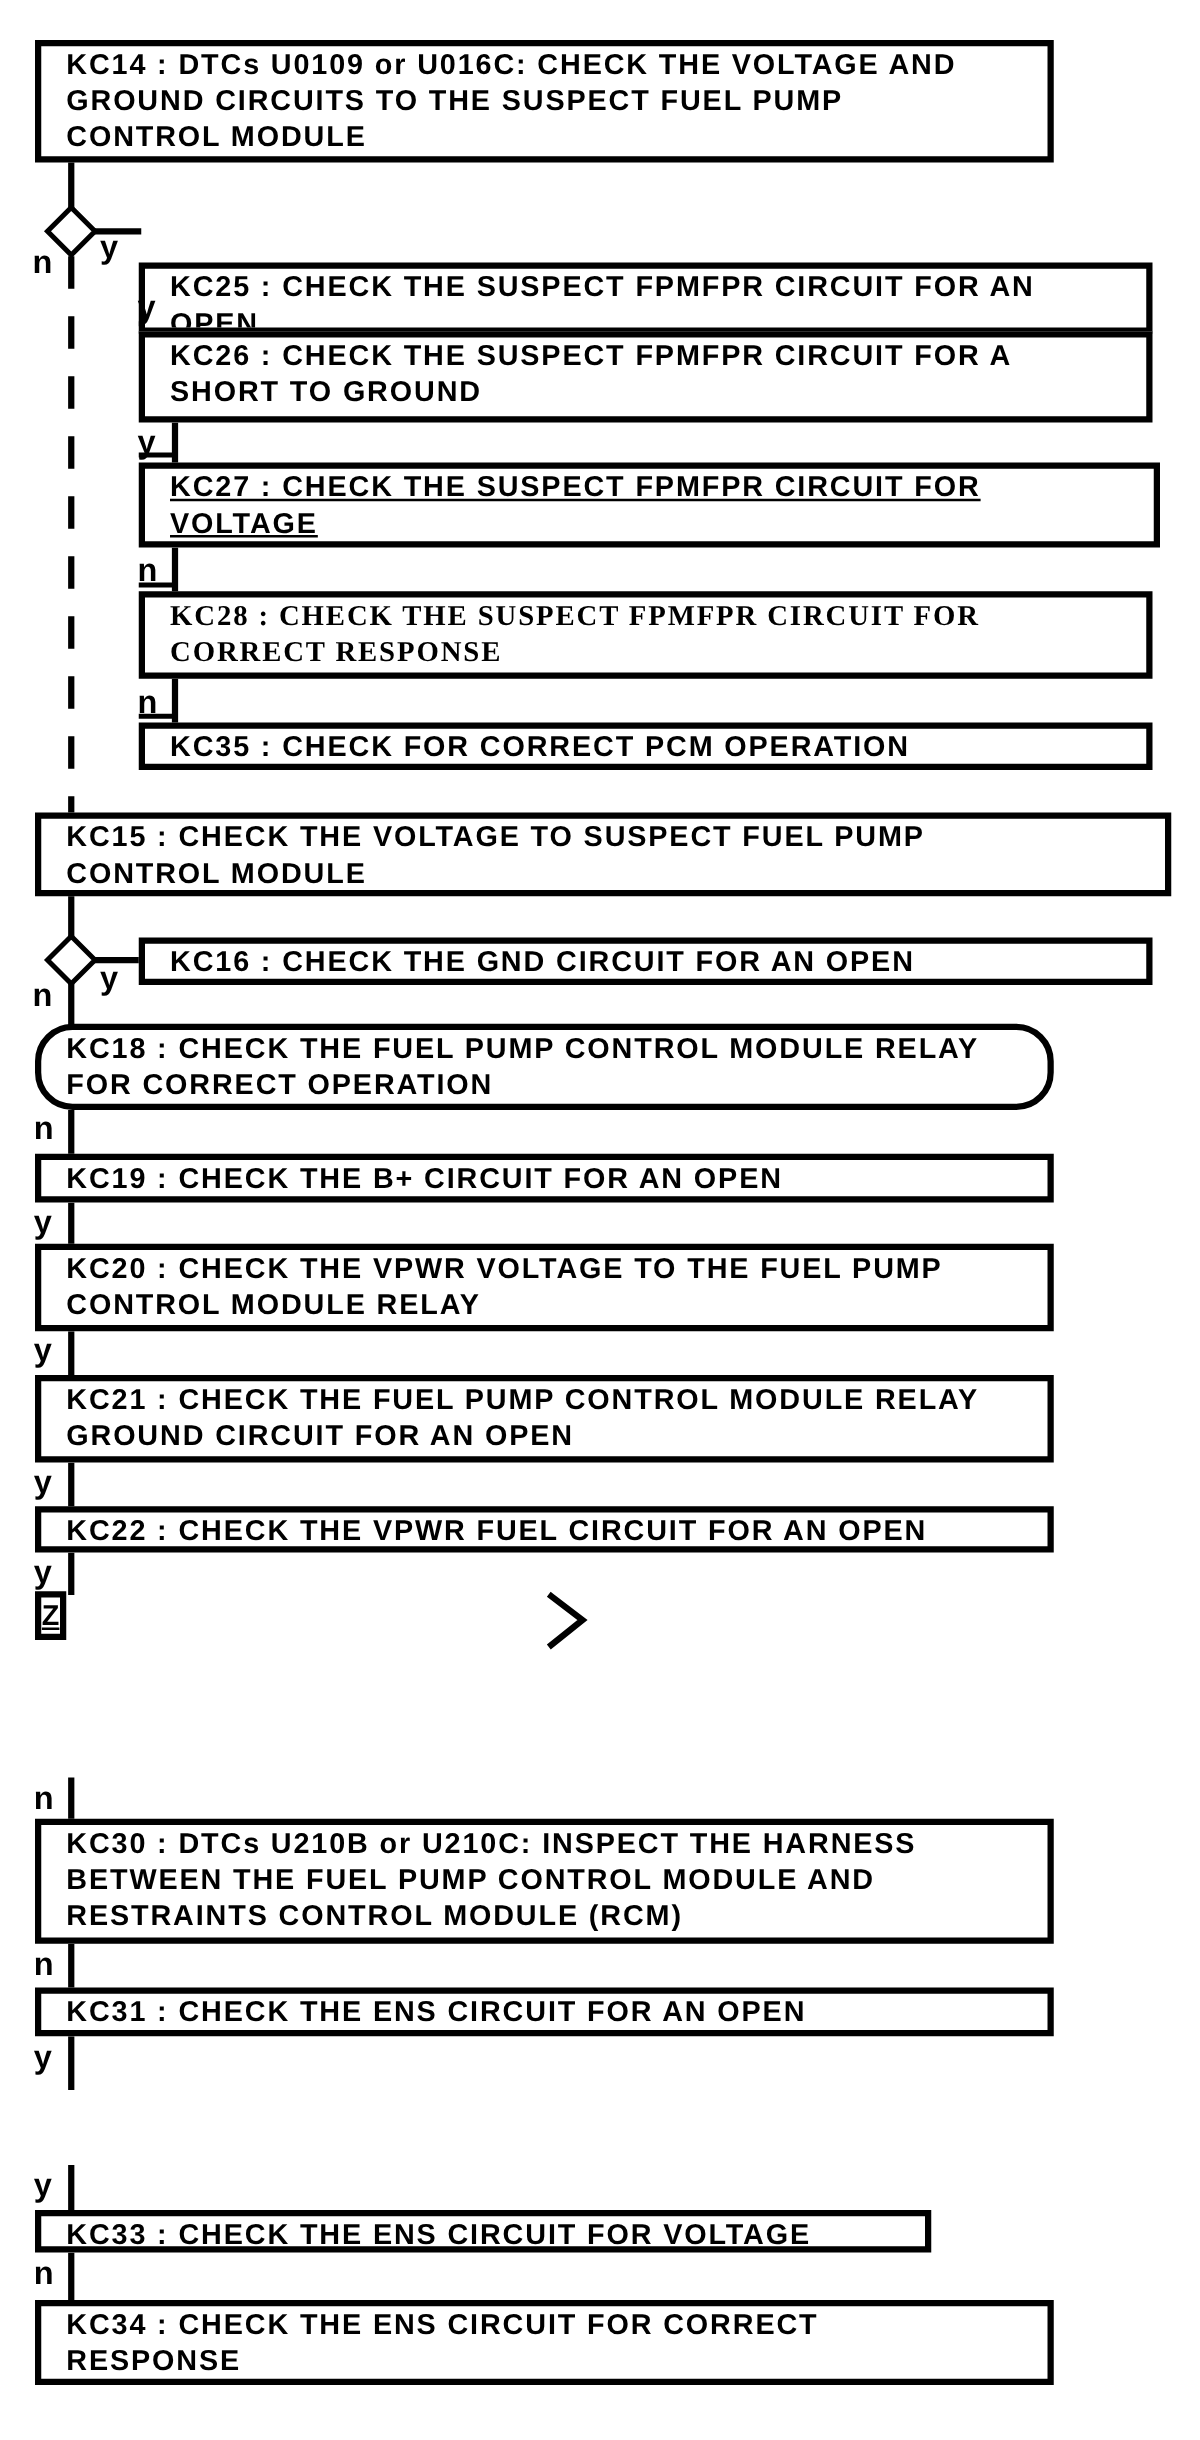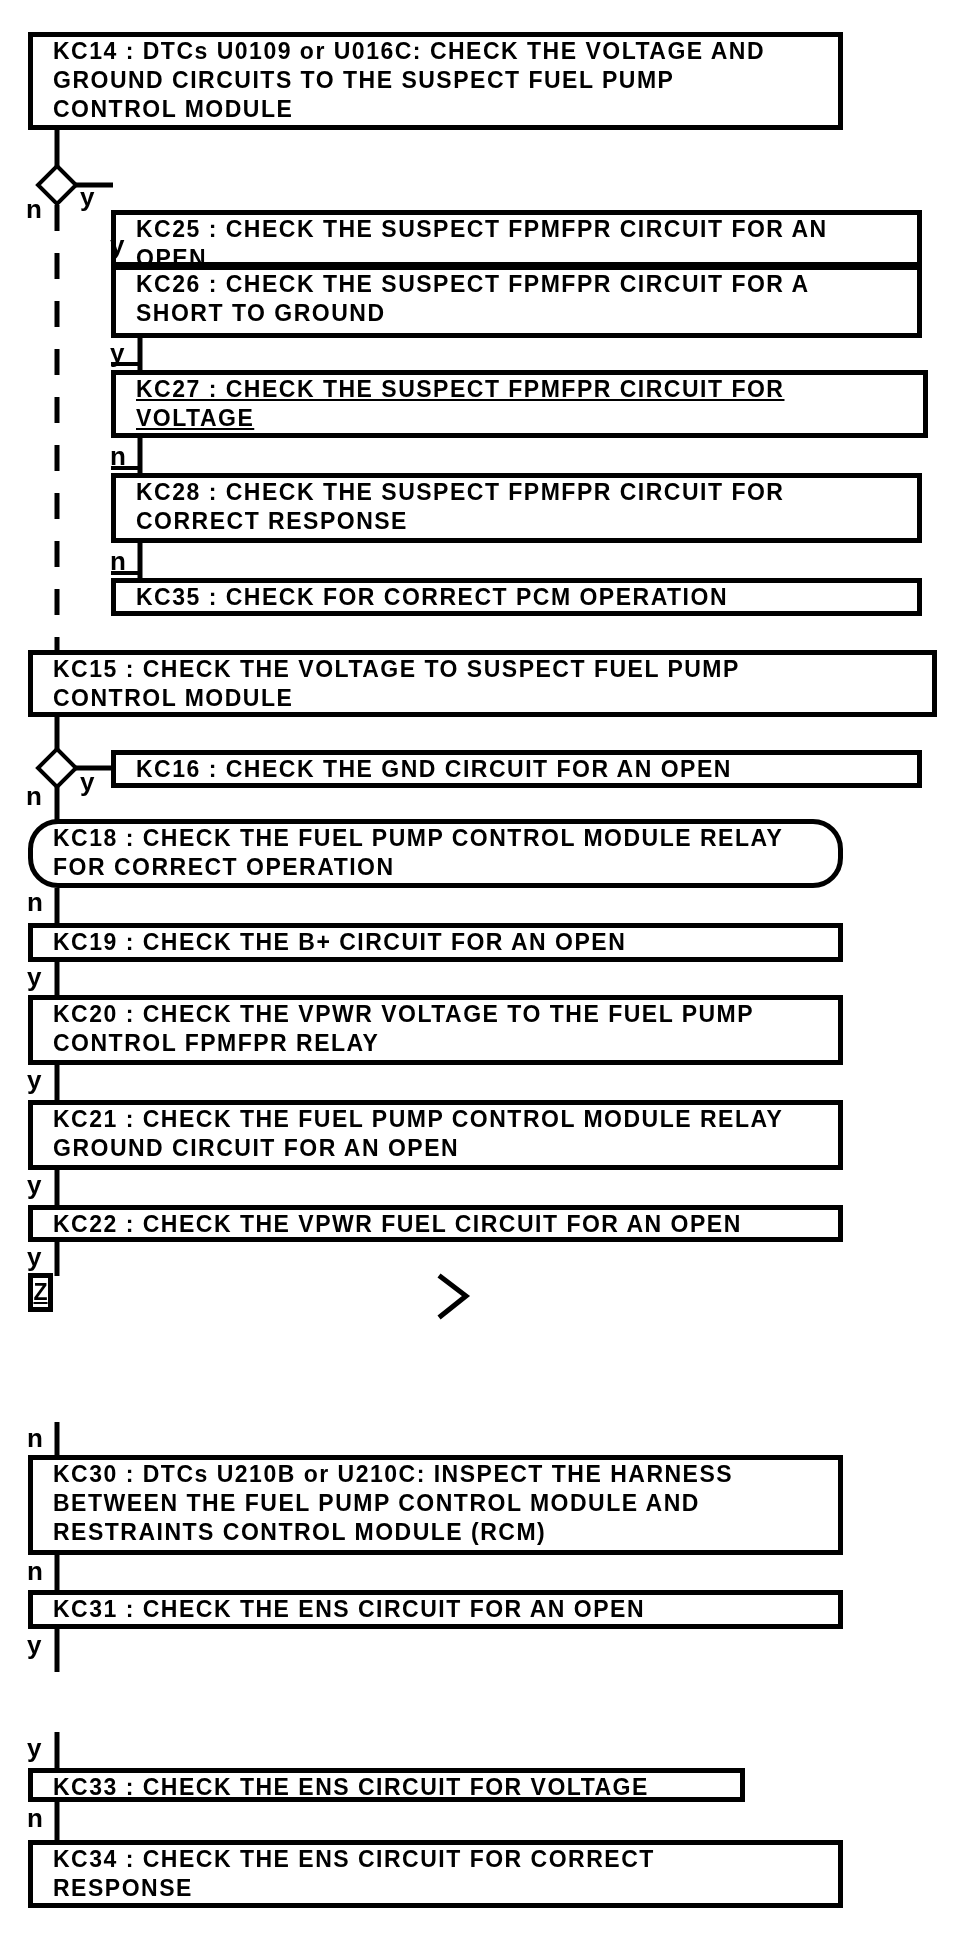--- a/index.html
+++ b/index.html
@@ -61,7 +61,7 @@
 SHORT TO GROUND</div>
   <div class="node" style="left:111px;top:370px;width:817px;height:68px;text-decoration:underline;">KC27 : CHECK THE SUSPECT FPMFPR CIRCUIT FOR
 VOLTAGE</div>
-  <div class="node" style="left:111px;top:473px;width:811px;height:70px;">KC28 : CHECK THE SUSPECT FPMFPR CIRCUIT FOR
+  <div class="node" style="left:111px;top:473px;width:811px;height:70px;font-family:Liberation Serif, serif;">KC28 : CHECK THE SUSPECT FPMFPR CIRCUIT FOR
 CORRECT RESPONSE</div>
   <div class="node" style="left:111px;top:578px;width:811px;height:38px;">KC35 : CHECK FOR CORRECT PCM OPERATION</div>
   <div class="node" style="left:28px;top:650px;width:909px;height:67px;">KC15 : CHECK THE VOLTAGE TO SUSPECT FUEL PUMP

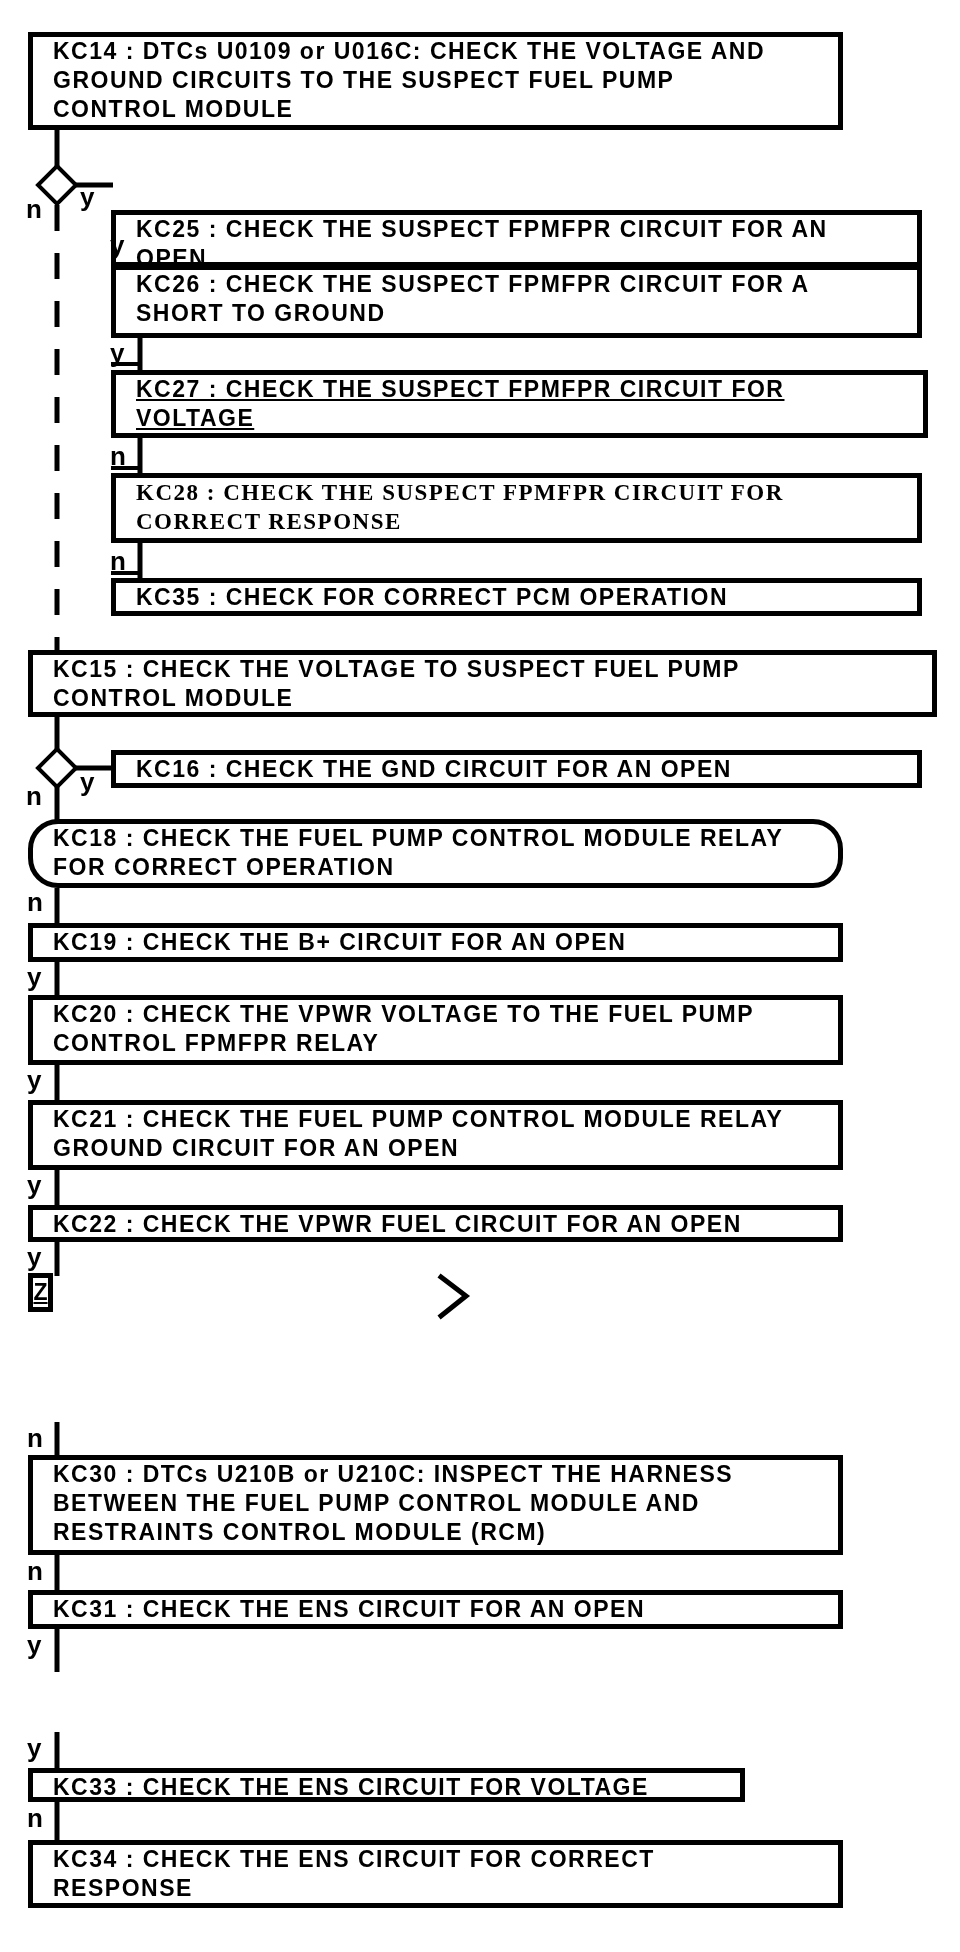--- a/index.html
+++ b/index.html
@@ -71,7 +71,7 @@
 FOR CORRECT OPERATION</div>
   <div class="node" style="left:28px;top:923px;width:815px;height:39px;">KC19 : CHECK THE B+ CIRCUIT FOR AN OPEN</div>
   <div class="node" style="left:28px;top:995px;width:815px;height:70px;">KC20 : CHECK THE VPWR VOLTAGE TO THE FUEL PUMP
-CONTROL FPMFPR RELAY</div>
+CONTROL MODULE RELAY</div>
   <div class="node" style="left:28px;top:1100px;width:815px;height:70px;">KC21 : CHECK THE FUEL PUMP CONTROL MODULE RELAY
 GROUND CIRCUIT FOR AN OPEN</div>
   <div class="node" style="left:28px;top:1205px;width:815px;height:37px;">KC22 : CHECK THE VPWR FUEL CIRCUIT FOR AN OPEN</div>

